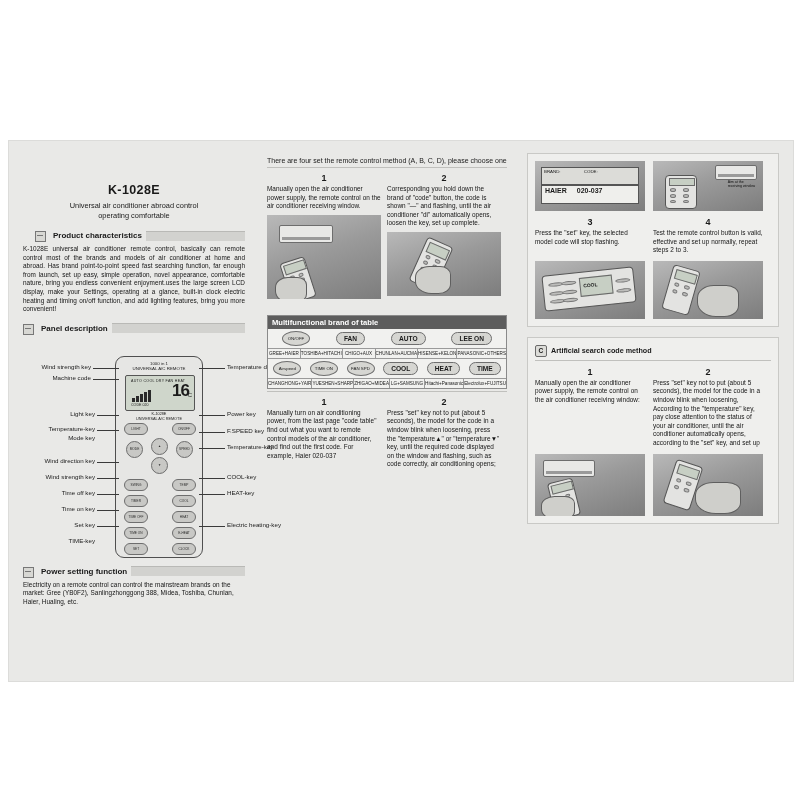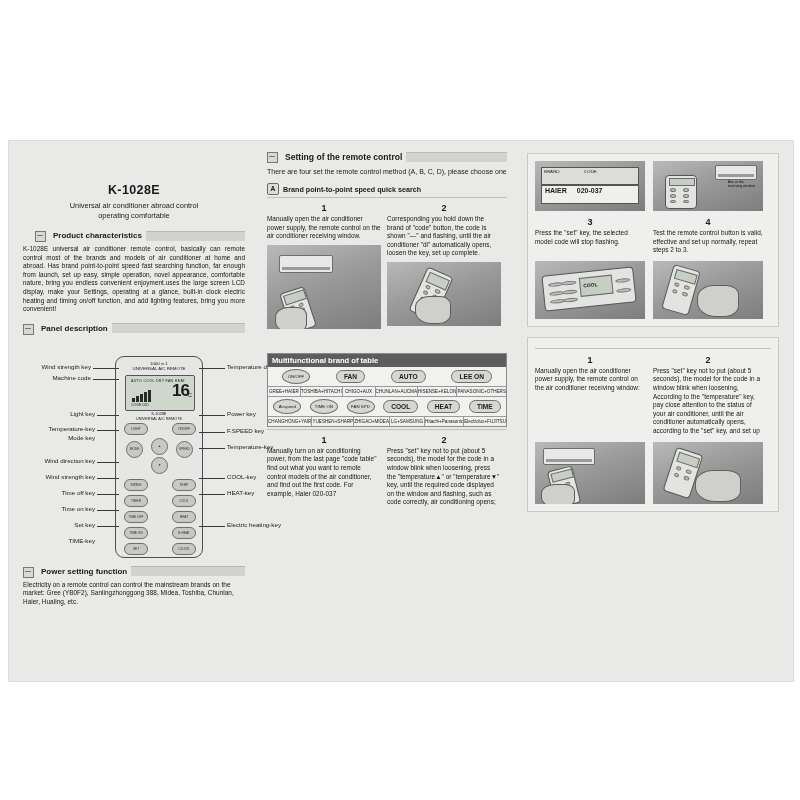--- a/index.html
+++ b/index.html
@@ -213,11 +213,6 @@
 
   <div class="col" style="left:258px;top:10px;width:240px;">
 
-    <div class="hdr">
-      <span class="sqicon"></span>
-      <span class="lbl" style="font-size:8.6px;">Setting of the remote control</span>
-      <span class="bar"></span>
-    </div>
     <div class="t7" style="margin-top:5px;">There are four set the remote control method (A, B, C, D), please choose one</div>
 
     <div style="display:flex;align-items:center;gap:4px;margin-top:7px;">

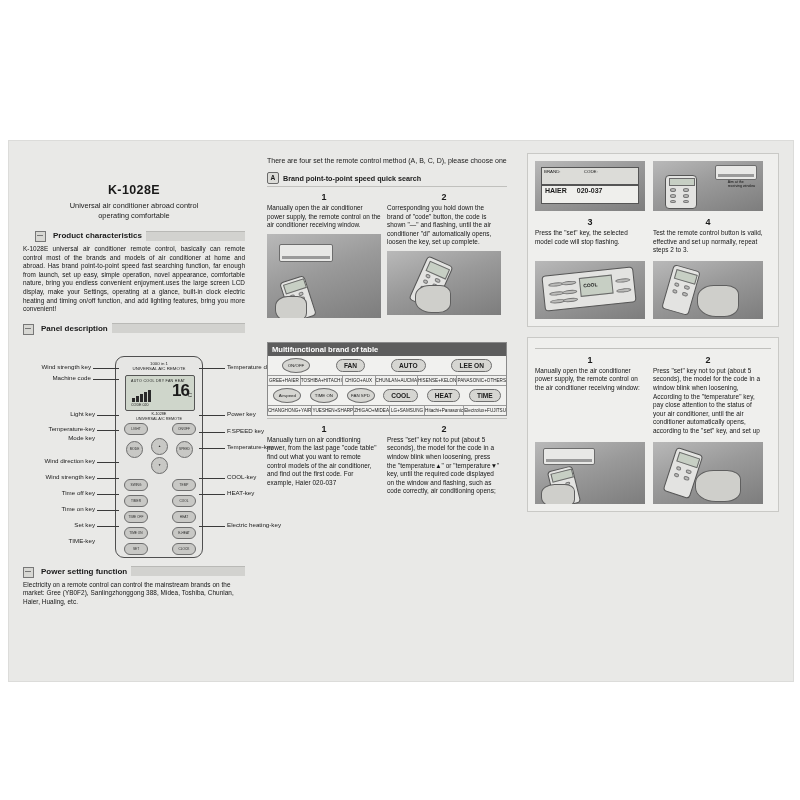--- a/index.html
+++ b/index.html
@@ -215,10 +215,6 @@
 
     <div class="t7" style="margin-top:5px;">There are four set the remote control method (A, B, C, D), please choose one</div>
 
-    <div style="display:flex;align-items:center;gap:4px;margin-top:7px;">
-      <span class="tag">A</span>
-      <span style="font-size:7.2px;font-weight:bold;">Brand point-to-point speed quick search</span>
-    </div>
     <div style="border-top:1px solid #c0c0bd;margin-top:2px;"></div>
 
     <div style="display:flex;gap:6px;margin-top:5px;">

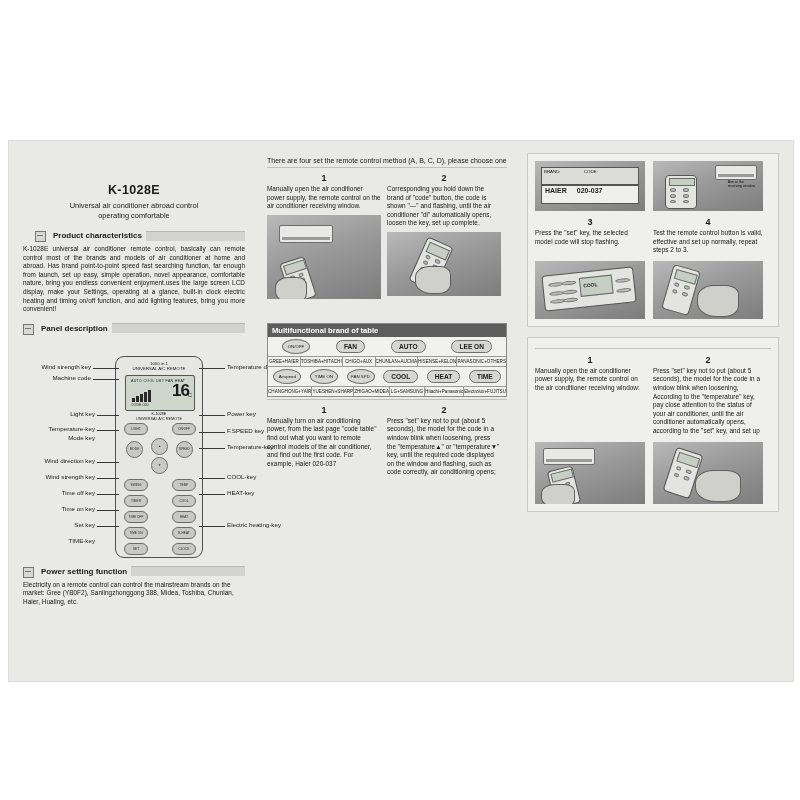--- a/index.html
+++ b/index.html
@@ -255,7 +255,7 @@
       </div>
     </div>
 
-    <div class="brandtable" style="margin-top:24px;">
+    <div class="brandtable" style="margin-top:16px;">
       <div class="bt-title">Multifunctional brand of table</div>
 
       <div class="bt-chips">

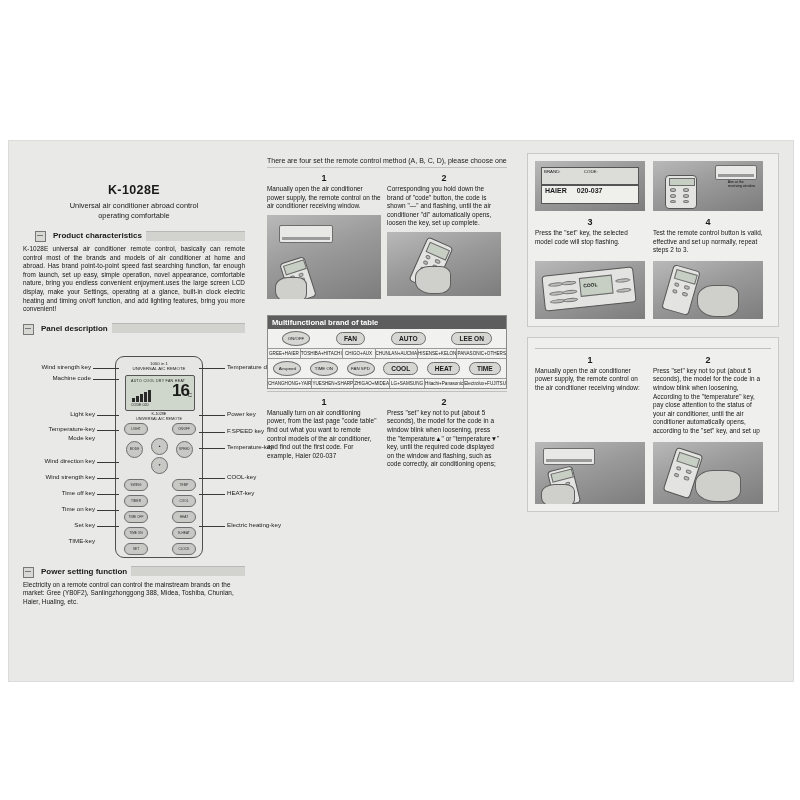--- a/index.html
+++ b/index.html
@@ -385,6 +385,10 @@
     </div>
 
     <div class="panel" style="padding:7px;margin-top:10px;">
+      <div style="display:flex;align-items:center;gap:4px;">
+        <span class="tag">C</span>
+        <span style="font-size:7.2px;font-weight:bold;">Artificial search code method</span>
+      </div>
       <div style="border-top:1px solid #c0c0bd;margin-top:3px;"></div>
 
       <div style="display:flex;gap:8px;margin-top:6px;">

